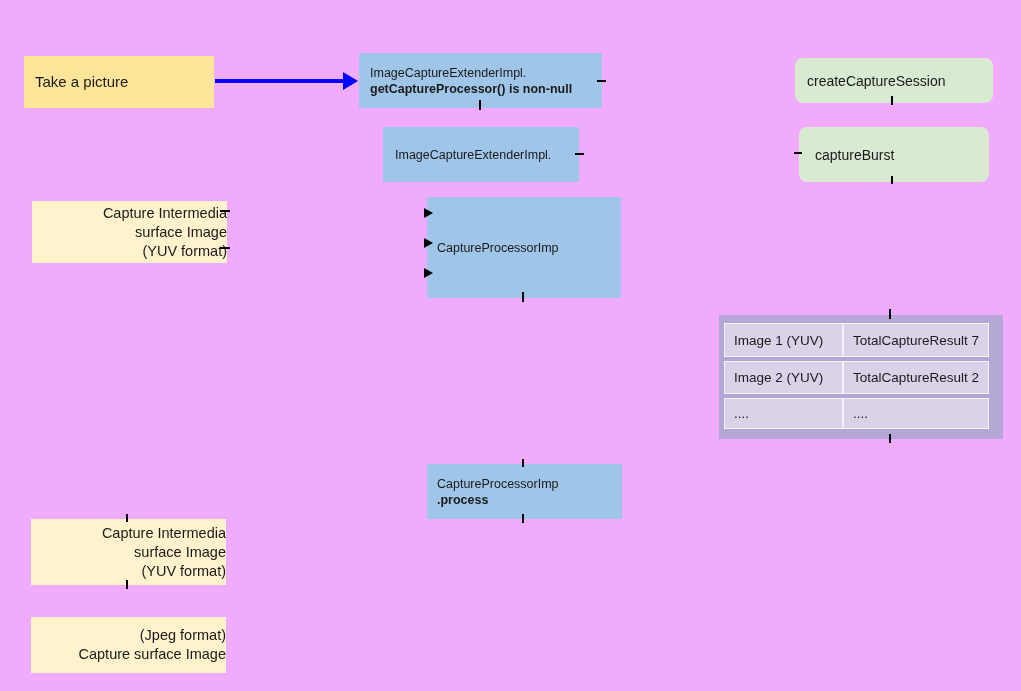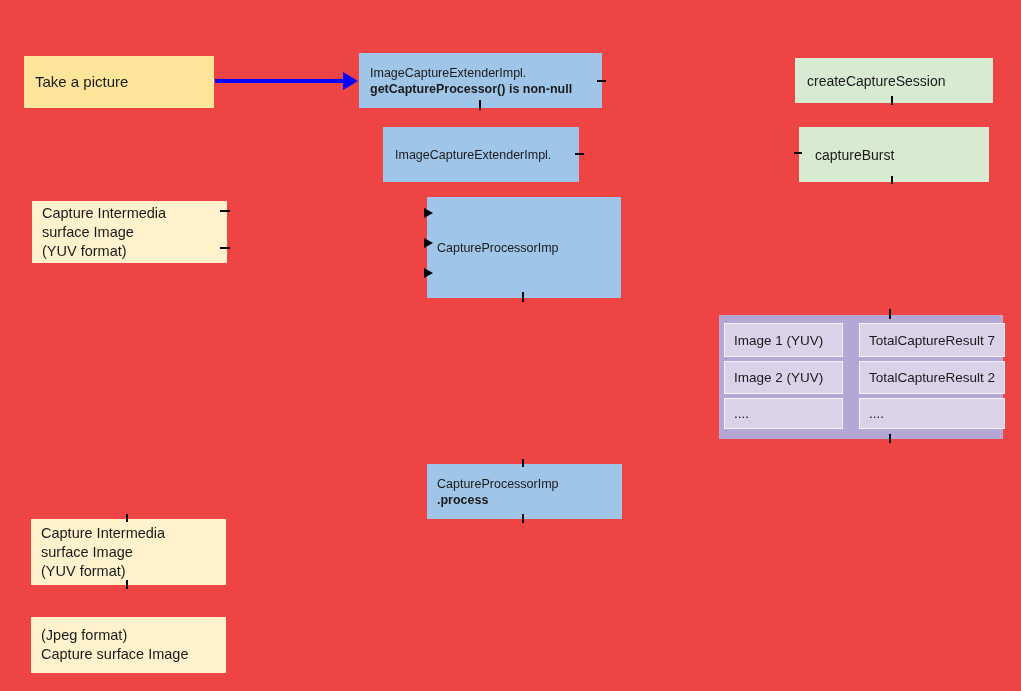--- a/index.html
+++ b/index.html
@@ -4,7 +4,7 @@
 <style>
   html,body{margin:0;padding:0;background:#000;}
   .canvas{
-    position:relative;width:1021px;height:691px;background:#ef4444;
+    position:relative;width:1021px;height:691px;background:#f0abfc;
     font-family:"Liberation Sans",sans-serif;color:#1a1a1a;overflow:hidden;
   }
   .box{

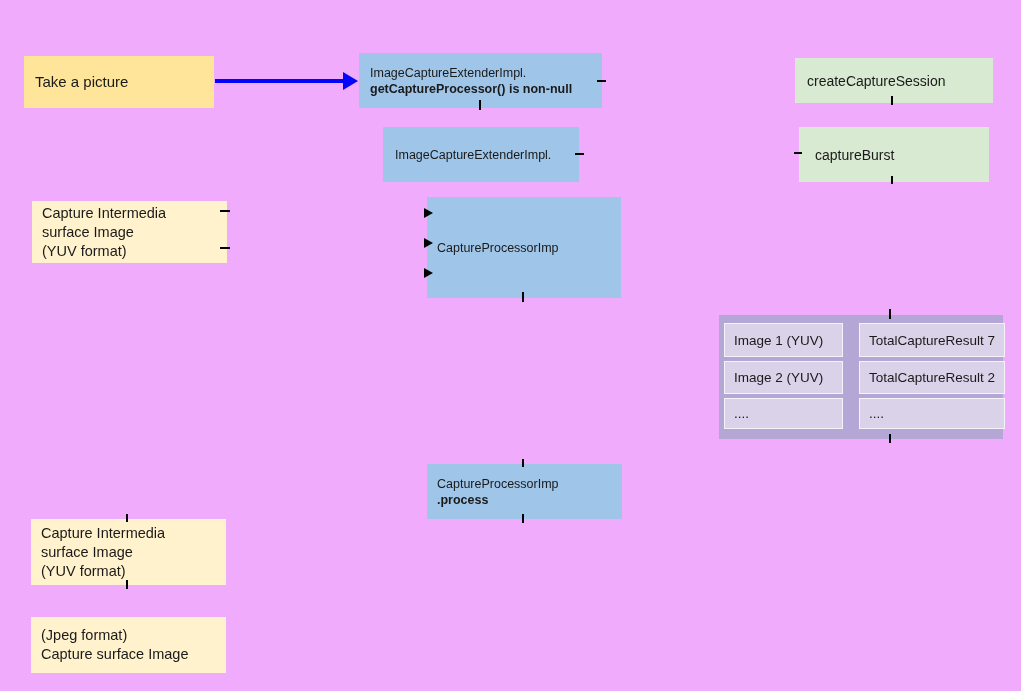--- a/index.html
+++ b/index.html
@@ -17,7 +17,7 @@
   .green{background:#d9ead3;}
   .fs15{font-size:15px;line-height:20px;}
   .fs145{font-size:14.5px;line-height:19px;}
-  .fs14{font-size:14px;line-height:18px;}
+  .fs14{font-size:14px;line-height:18px;border-radius:8px;}
   .fs125{font-size:12.5px;line-height:16px;}
   .bold{font-weight:bold;}
   

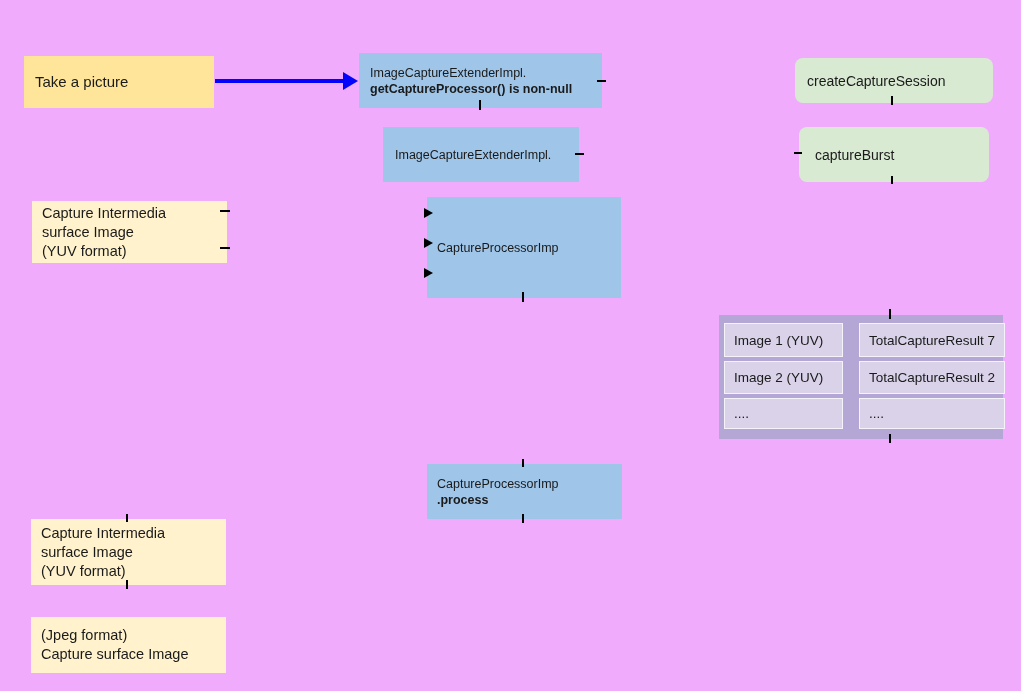--- a/index.html
+++ b/index.html
@@ -12,7 +12,7 @@
     box-sizing:border-box;
   }
   .yellow-strong{background:#ffe599;}
-  .yellow-light{background:#fff2cc;}
+  .yellow-light{background:#fff2cc;align-items:flex-end;}
   .blue{background:#9fc5e8;}
   .green{background:#d9ead3;}
   .fs15{font-size:15px;line-height:20px;}

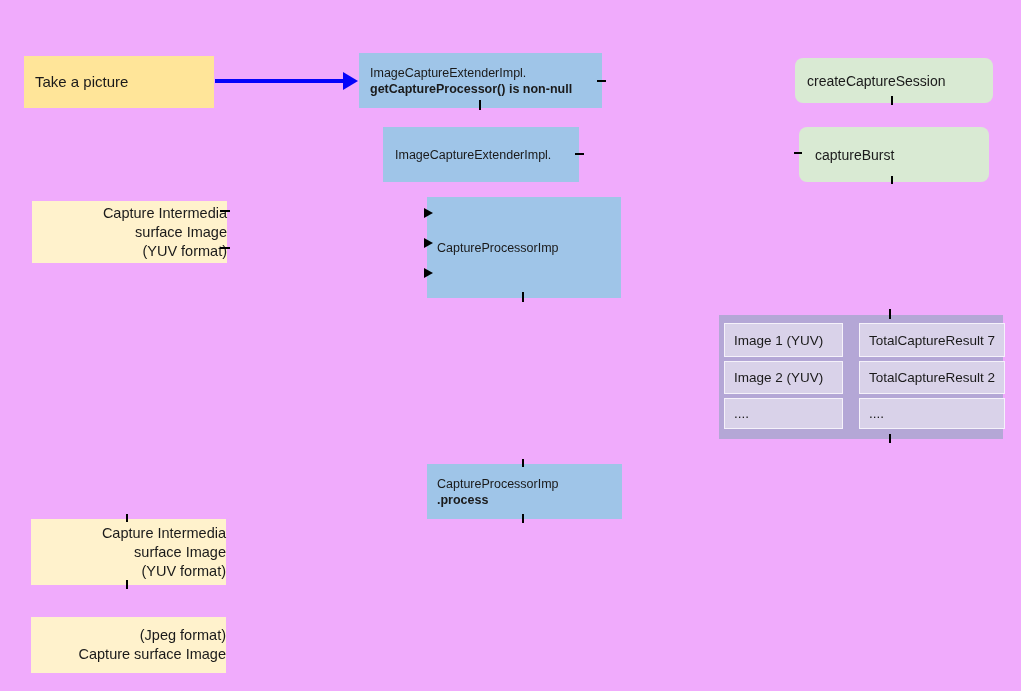--- a/index.html
+++ b/index.html
@@ -33,7 +33,7 @@
     position:absolute;left:719px;top:315px;width:284px;height:124px;
     background:#b4a7d6;display:grid;
     grid-template-columns:119px 146px;grid-template-rows:34px 33px 31px;
-    gap:4px 16px;padding:8px 5px 10px 5px;box-sizing:border-box;
+    gap:4px 0;padding:8px 5px 10px 5px;box-sizing:border-box;
   }
   .pcell{
     background:#d9d2e9;border:1px solid #f5f2fa;box-sizing:border-box;

